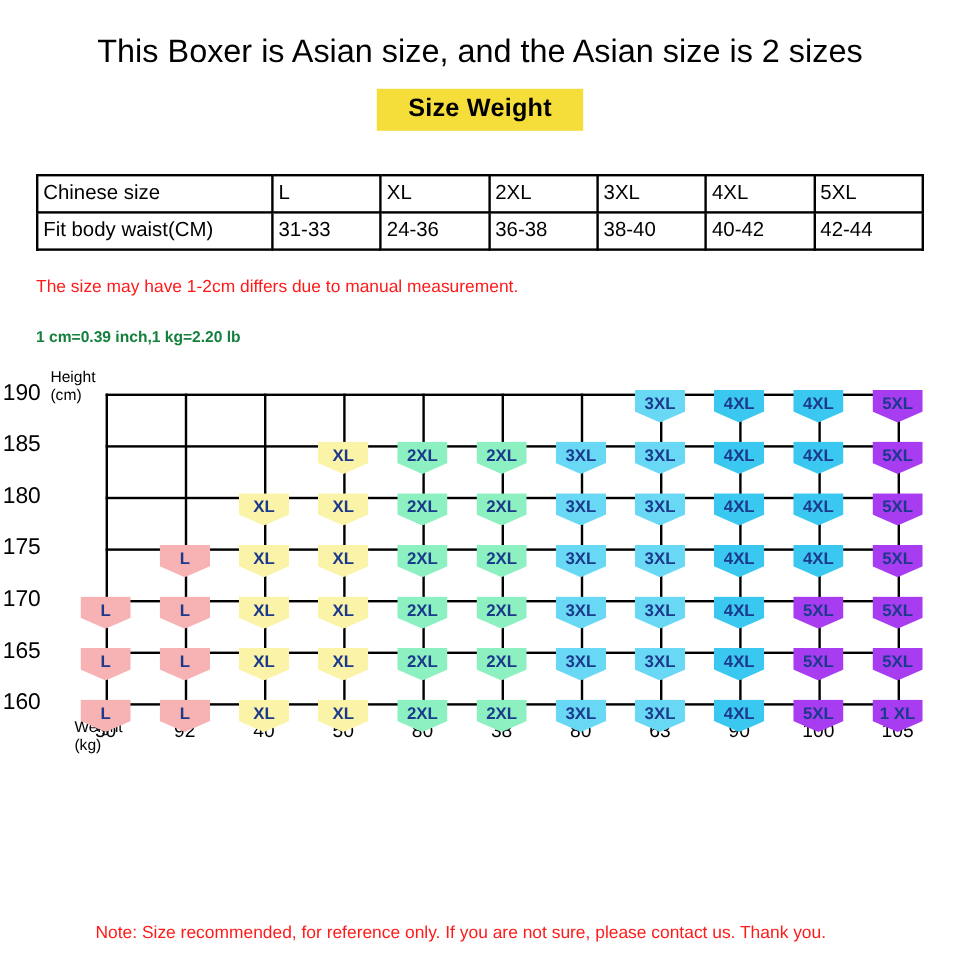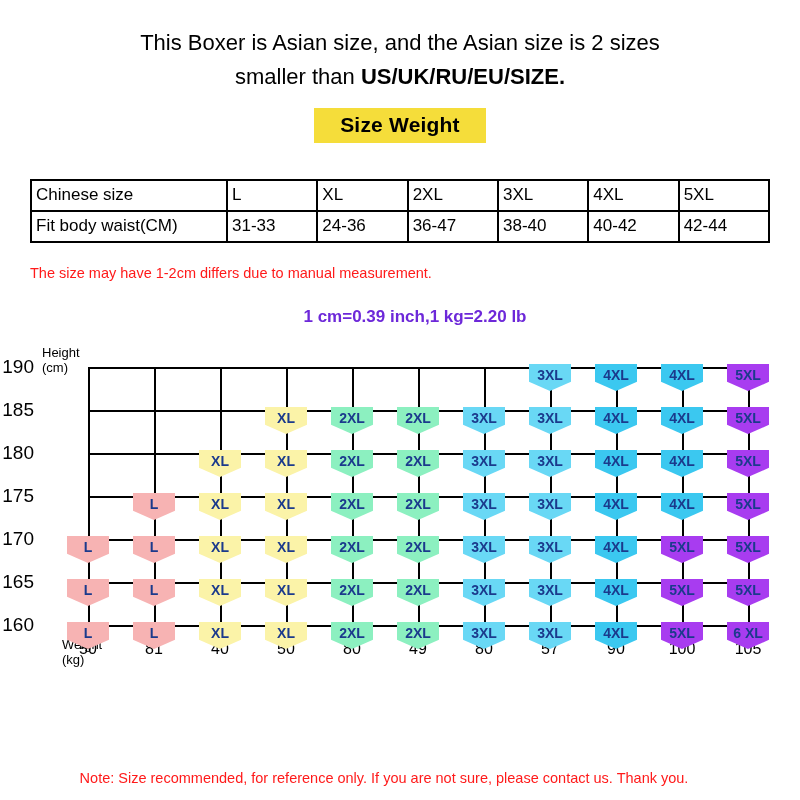--- a/index.html
+++ b/index.html
@@ -21,7 +21,7 @@
     margin: 0;
     padding: 26px 60px 0 60px;
     text-align: center;
-    font-size: 22px;
+    font-size: 27px;
     line-height: 34px;
     font-weight: 400;
     color: #000;

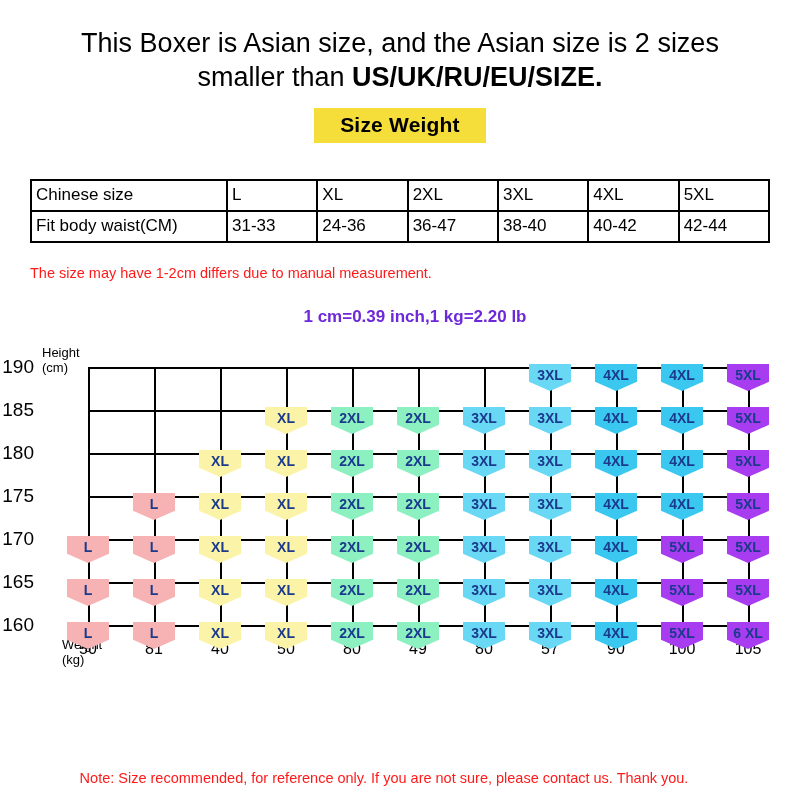--- a/index.html
+++ b/index.html
@@ -170,9 +170,6 @@
 
 <div class="headline">
   <div>This Boxer is Asian size, and the Asian size is 2 sizes</div>
-  <div>
-    <span>smaller than </span><span class="strong">US/UK/RU/EU/SIZE.</span>
-  </div>
 </div>
 
 <div class="size-table-badge-wrap">

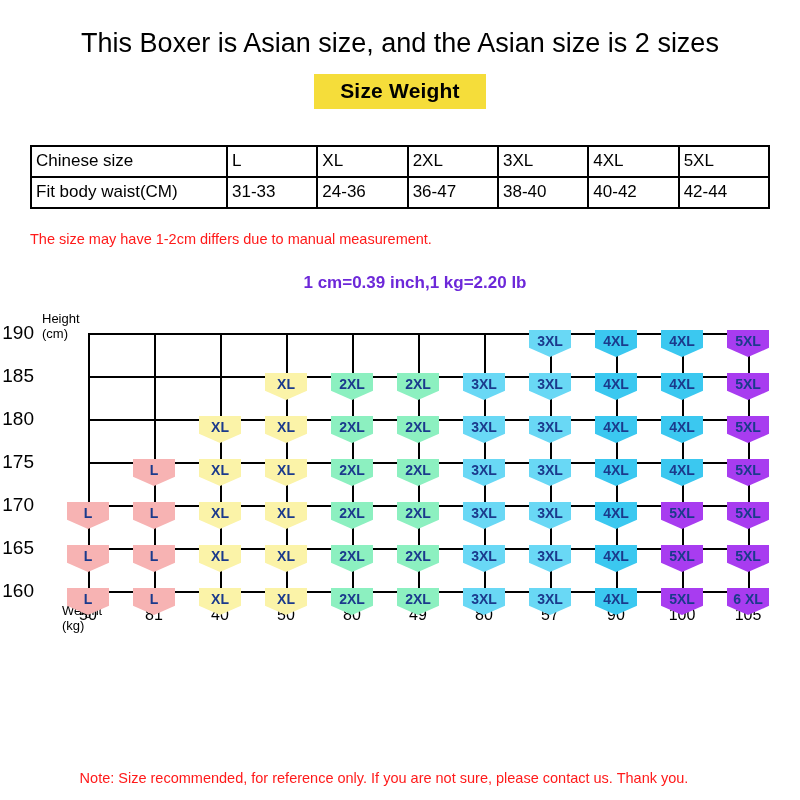--- a/index.html
+++ b/index.html
@@ -192,7 +192,7 @@
           <td class="label-col">Fit body waist(CM)</td>
           <td>31-33</td>
           <td>24-36</td>
-          <td>36-47</td>
+          <td>36-38</td>
           <td>38-40</td>
           <td>40-42</td>
           <td>42-44</td>

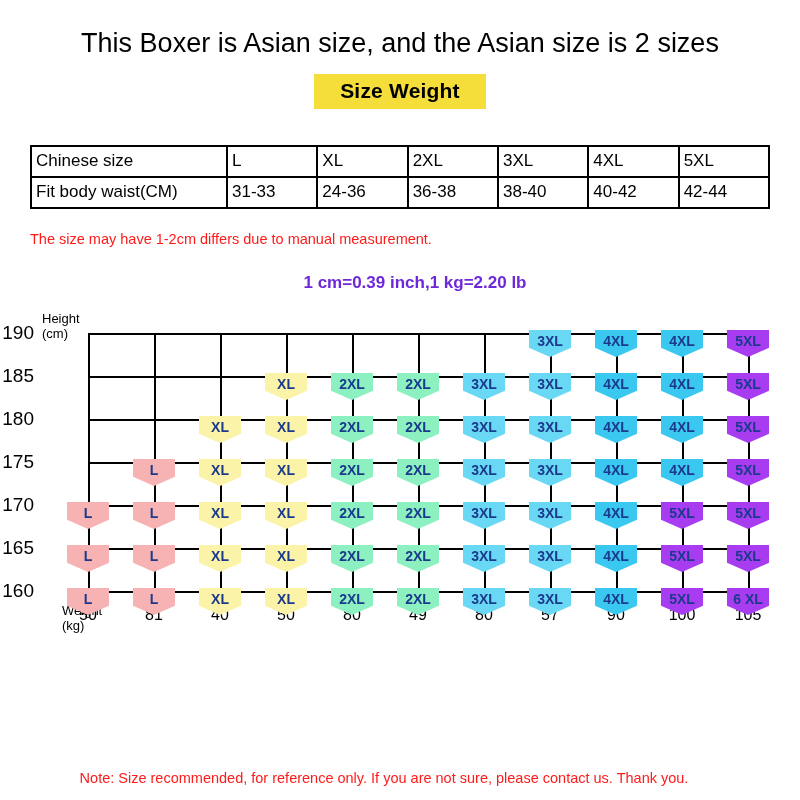--- a/index.html
+++ b/index.html
@@ -74,10 +74,10 @@
 
   .conv-note {
     margin: 26px 0 0 0;
-    text-align: center;
-    font-size: 17px;
+    text-align: left;
+    font-size: 13px;
     font-weight: 700;
-    color: #6d28d9;
+    color: #15803d;
     padding-left: 30px;
   }
 

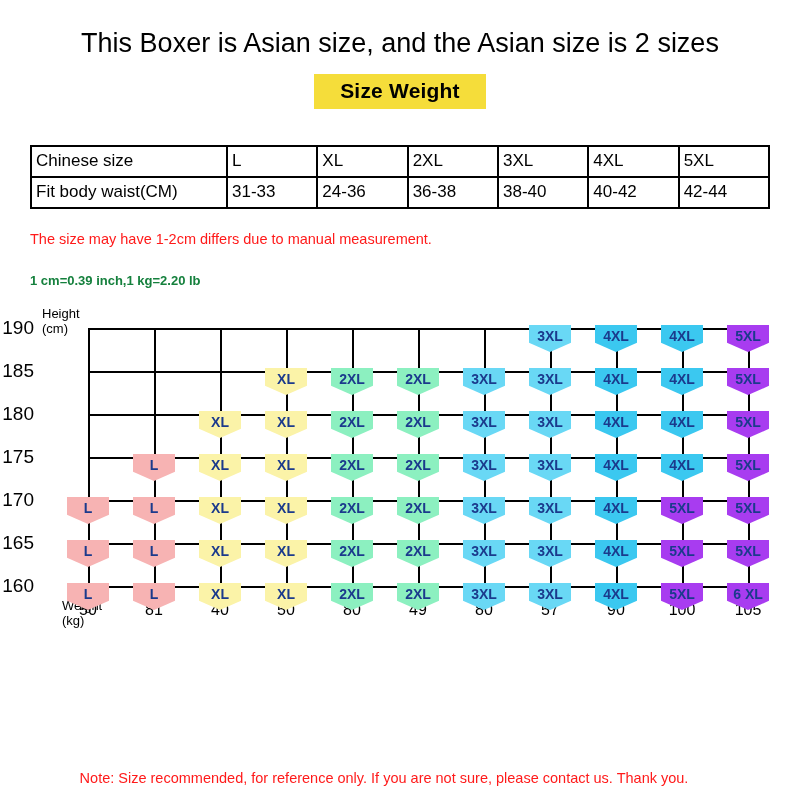--- a/index.html
+++ b/index.html
@@ -314,7 +314,7 @@
       <div class="tag" style="background: rgb(105, 216, 245); color: rgb(27, 58, 140); left: 441px; top: 255px;">3XL</div>
       <div class="tag" style="background: rgb(59, 200, 240); color: rgb(27, 58, 140); left: 507px; top: 255px;">4XL</div>
       <div class="tag" style="background: rgb(168, 60, 240); color: rgb(27, 58, 140); left: 573px; top: 255px;">5XL</div>
-      <div class="tag" style="background: rgb(168, 60, 240); color: rgb(27, 58, 140); left: 639px; top: 255px;">6 XL</div>
+      <div class="tag" style="background: rgb(168, 60, 240); color: rgb(27, 58, 140); left: 639px; top: 255px;">1 XL</div>
     </div>
 </div>
 

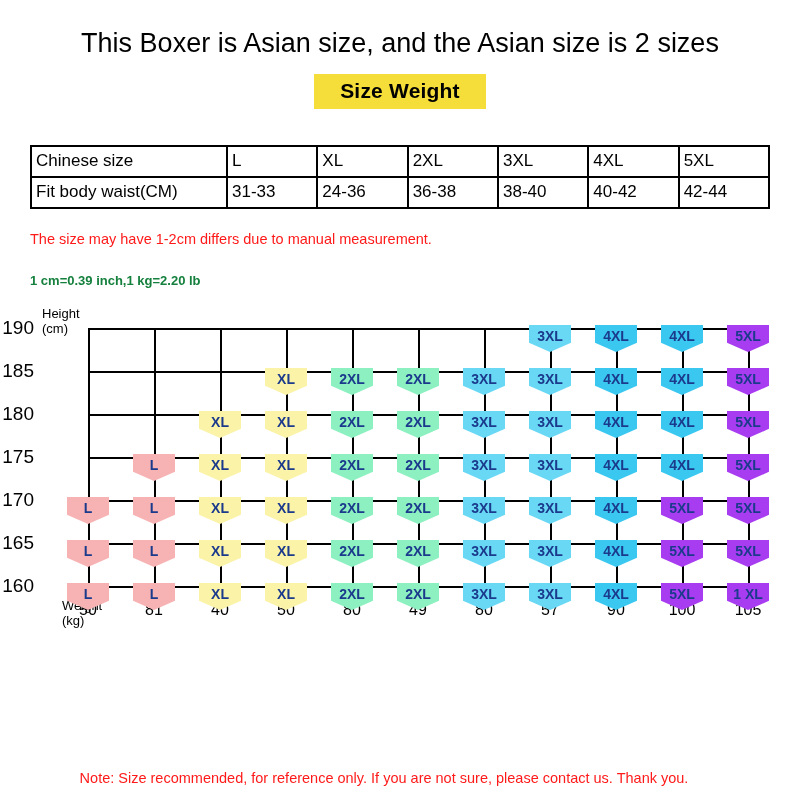--- a/index.html
+++ b/index.html
@@ -232,7 +232,7 @@
       <div class="gridline-v" style="left: 0px;"></div>
       <div class="xlabel" style="left: -23px; top: 272px;">50</div>
       <div class="gridline-v" style="left: 66px;"></div>
-      <div class="xlabel" style="left: 43px; top: 272px;">81</div>
+      <div class="xlabel" style="left: 43px; top: 272px;">92</div>
       <div class="gridline-v" style="left: 132px;"></div>
       <div class="xlabel" style="left: 109px; top: 272px;">40</div>
       <div class="gridline-v" style="left: 198px;"></div>

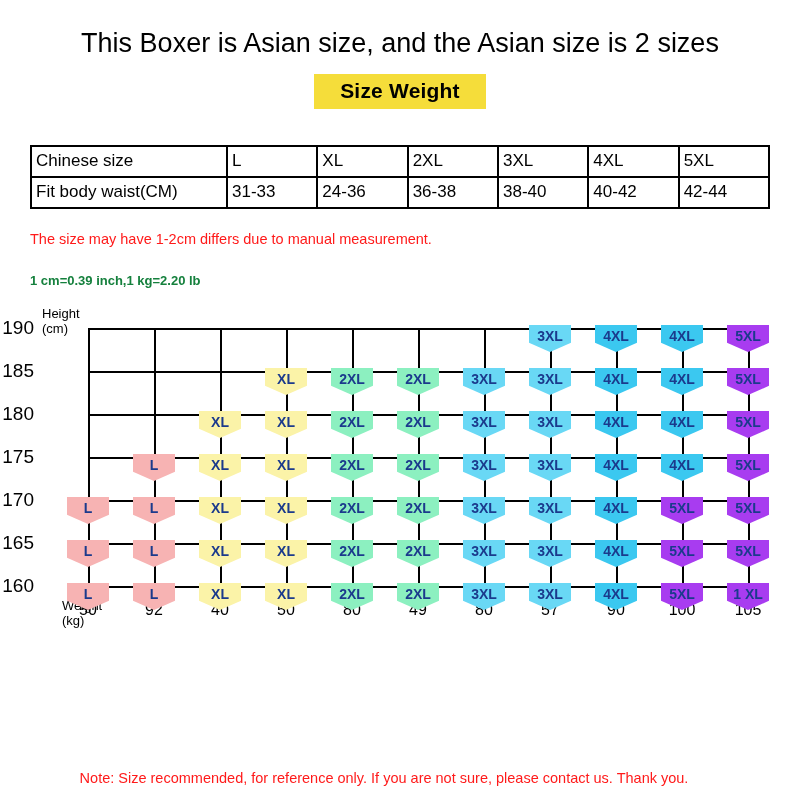--- a/index.html
+++ b/index.html
@@ -240,7 +240,7 @@
       <div class="gridline-v" style="left: 264px;"></div>
       <div class="xlabel" style="left: 241px; top: 272px;">80</div>
       <div class="gridline-v" style="left: 330px;"></div>
-      <div class="xlabel" style="left: 307px; top: 272px;">49</div>
+      <div class="xlabel" style="left: 307px; top: 272px;">38</div>
       <div class="gridline-v" style="left: 396px;"></div>
       <div class="xlabel" style="left: 373px; top: 272px;">80</div>
       <div class="gridline-v" style="left: 462px;"></div>

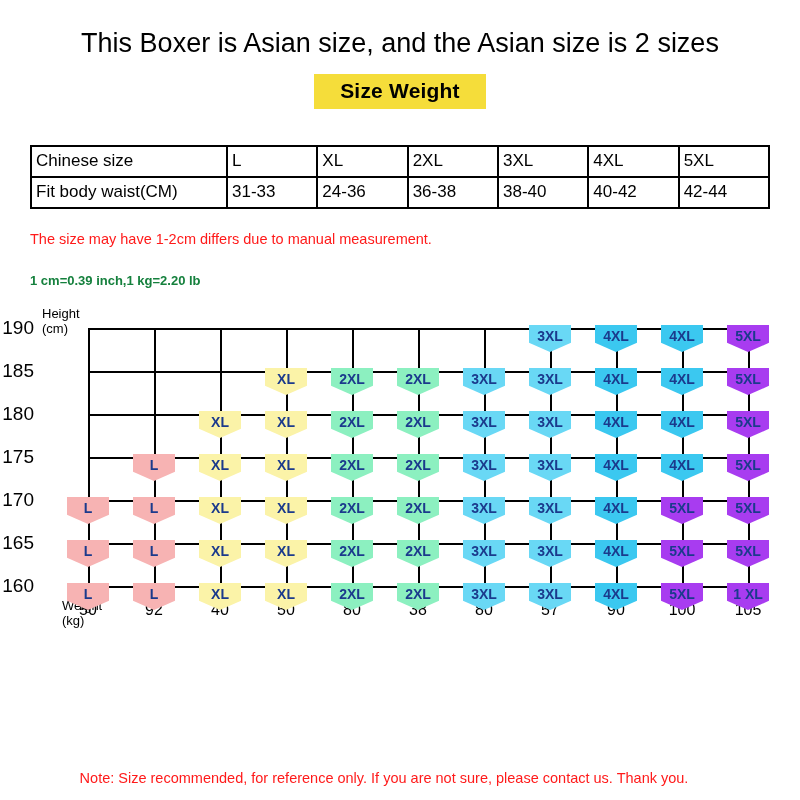--- a/index.html
+++ b/index.html
@@ -244,7 +244,7 @@
       <div class="gridline-v" style="left: 396px;"></div>
       <div class="xlabel" style="left: 373px; top: 272px;">80</div>
       <div class="gridline-v" style="left: 462px;"></div>
-      <div class="xlabel" style="left: 439px; top: 272px;">57</div>
+      <div class="xlabel" style="left: 439px; top: 272px;">63</div>
       <div class="gridline-v" style="left: 528px;"></div>
       <div class="xlabel" style="left: 505px; top: 272px;">90</div>
       <div class="gridline-v" style="left: 594px;"></div>

